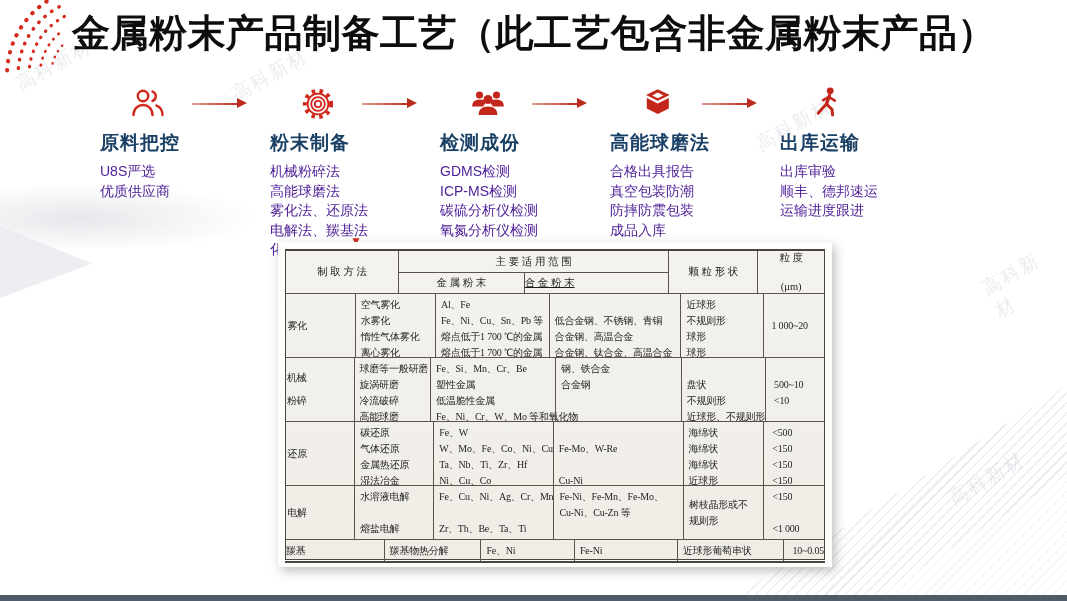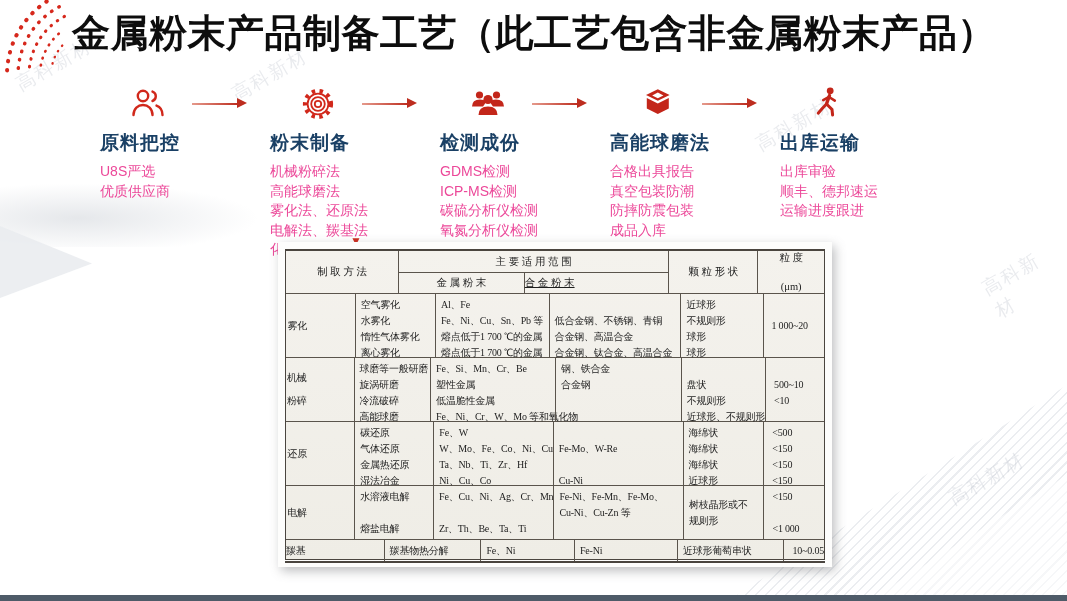--- a/index.html
+++ b/index.html
@@ -29,7 +29,7 @@
   .step{position:absolute;top:86px;width:166px;}
   .step-icon{margin-left:30px;width:36px;height:36px;}
   .step-title{margin-top:4px;font-size:19px;font-weight:bold;color:#1a4065;letter-spacing:1px;}
-  .step-items{margin-top:6px;font-size:14px;color:#ec4899;}
+  .step-items{margin-top:6px;font-size:14px;color:#4c1d95;}
   .step-items .ln{height:19.5px;line-height:19.5px;white-space:nowrap;}
   .pointer{position:absolute;left:80px;top:148px;font-size:12px;color:#ce2a1d;}
   .arrow{position:absolute;top:103px;width:46px;height:2.4px;

